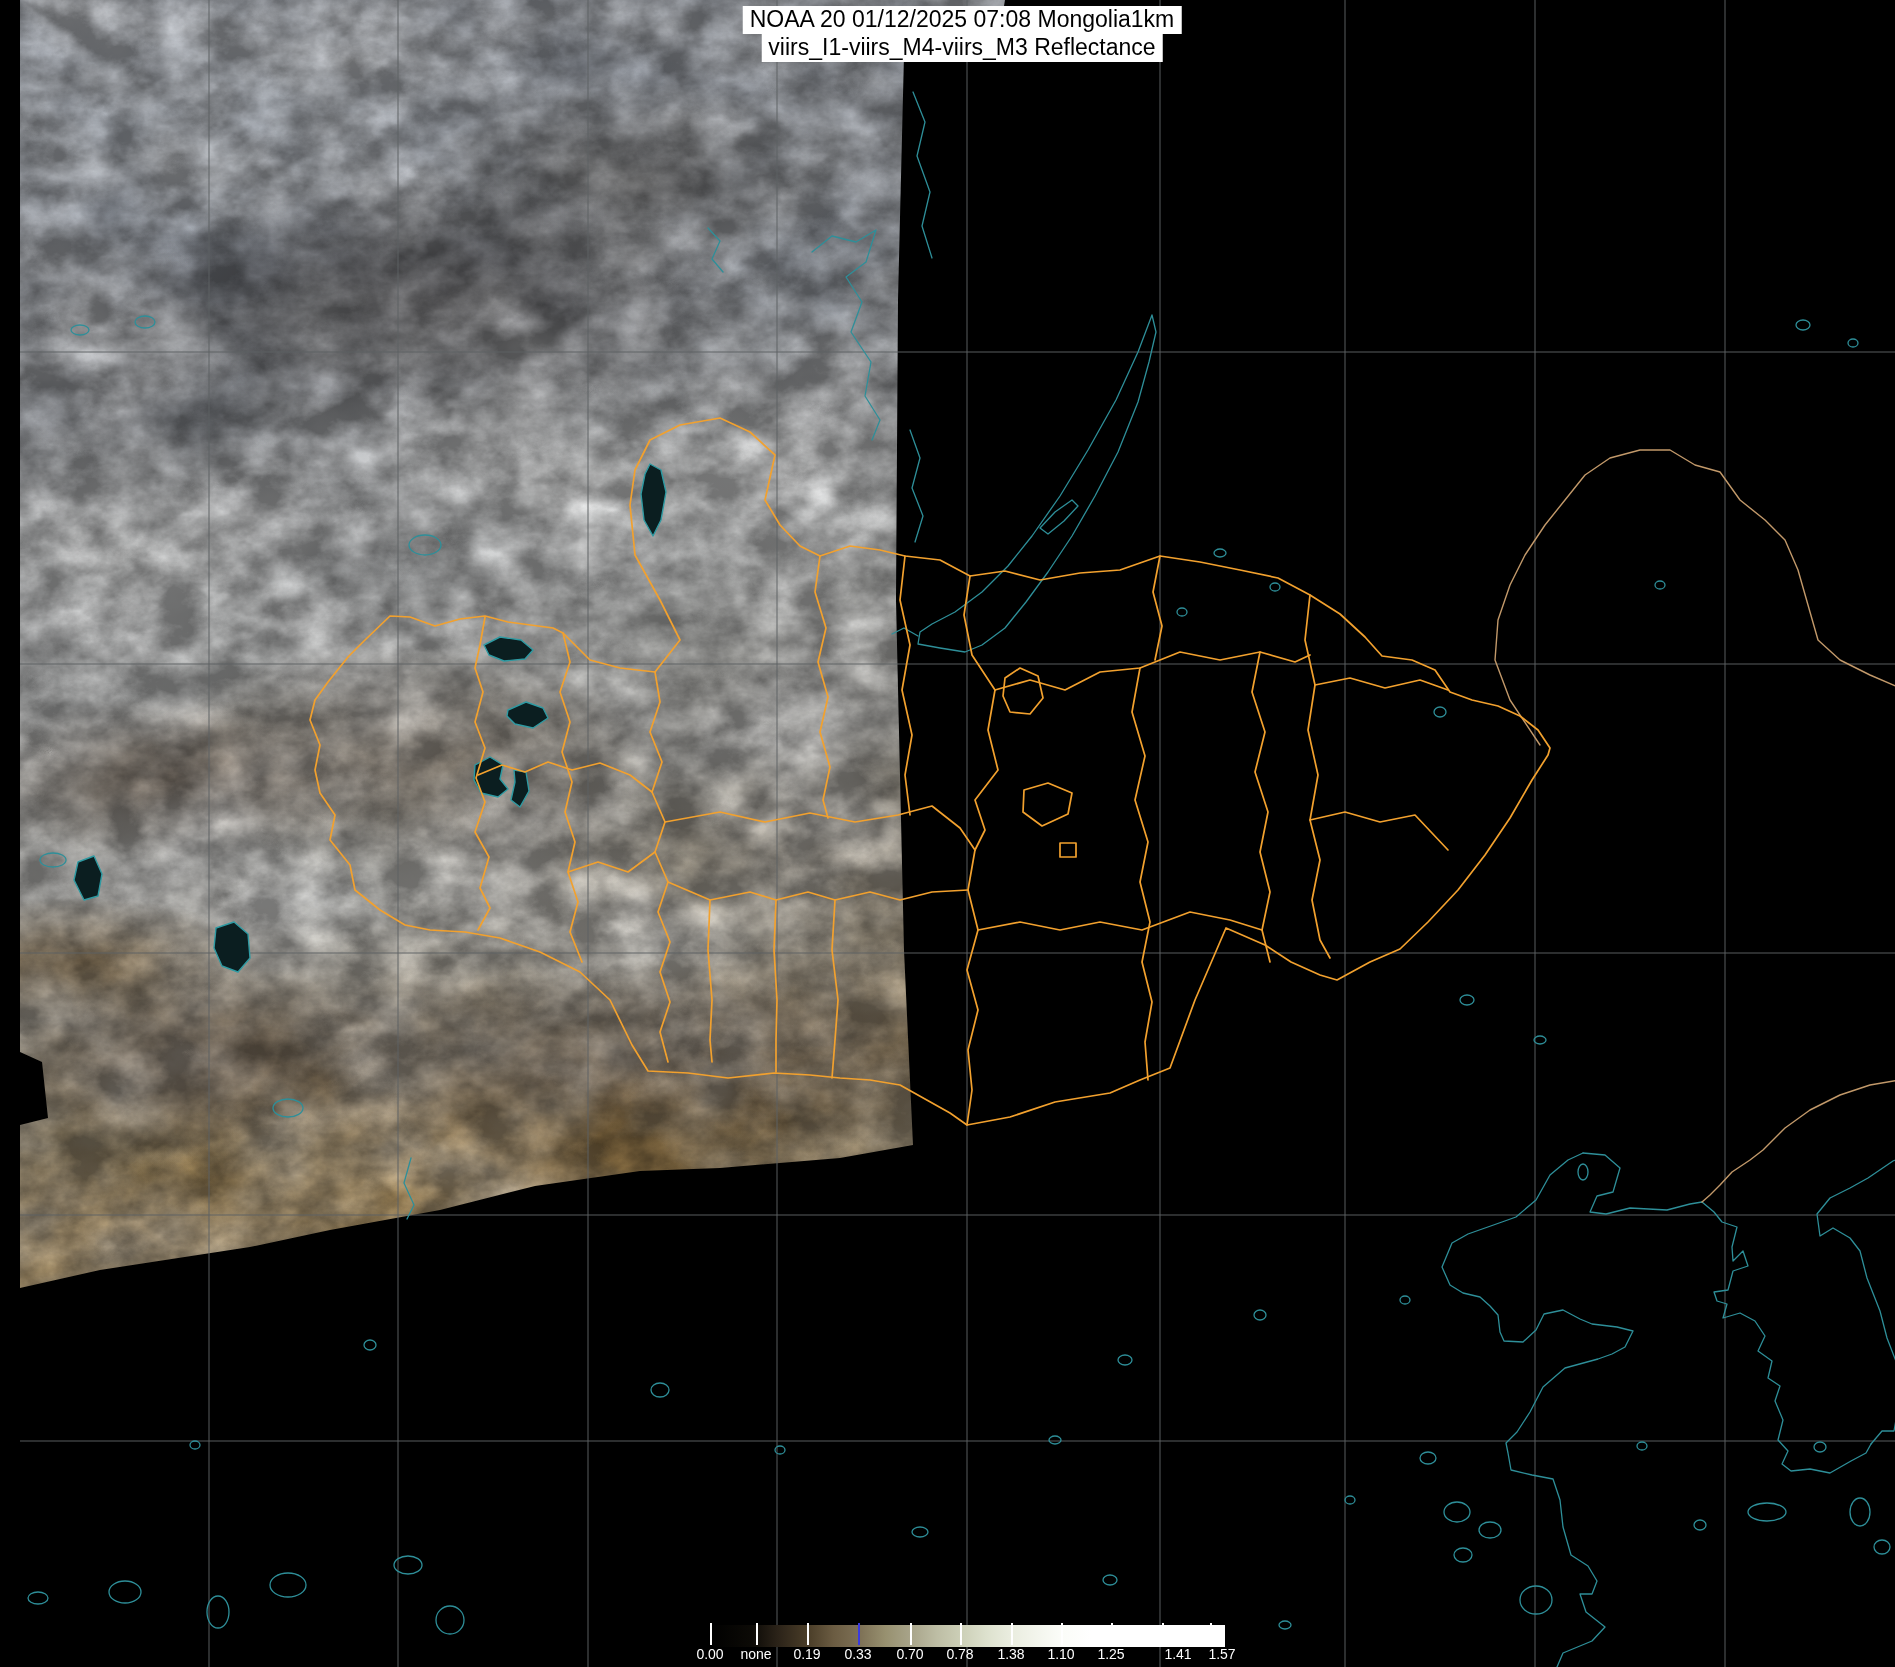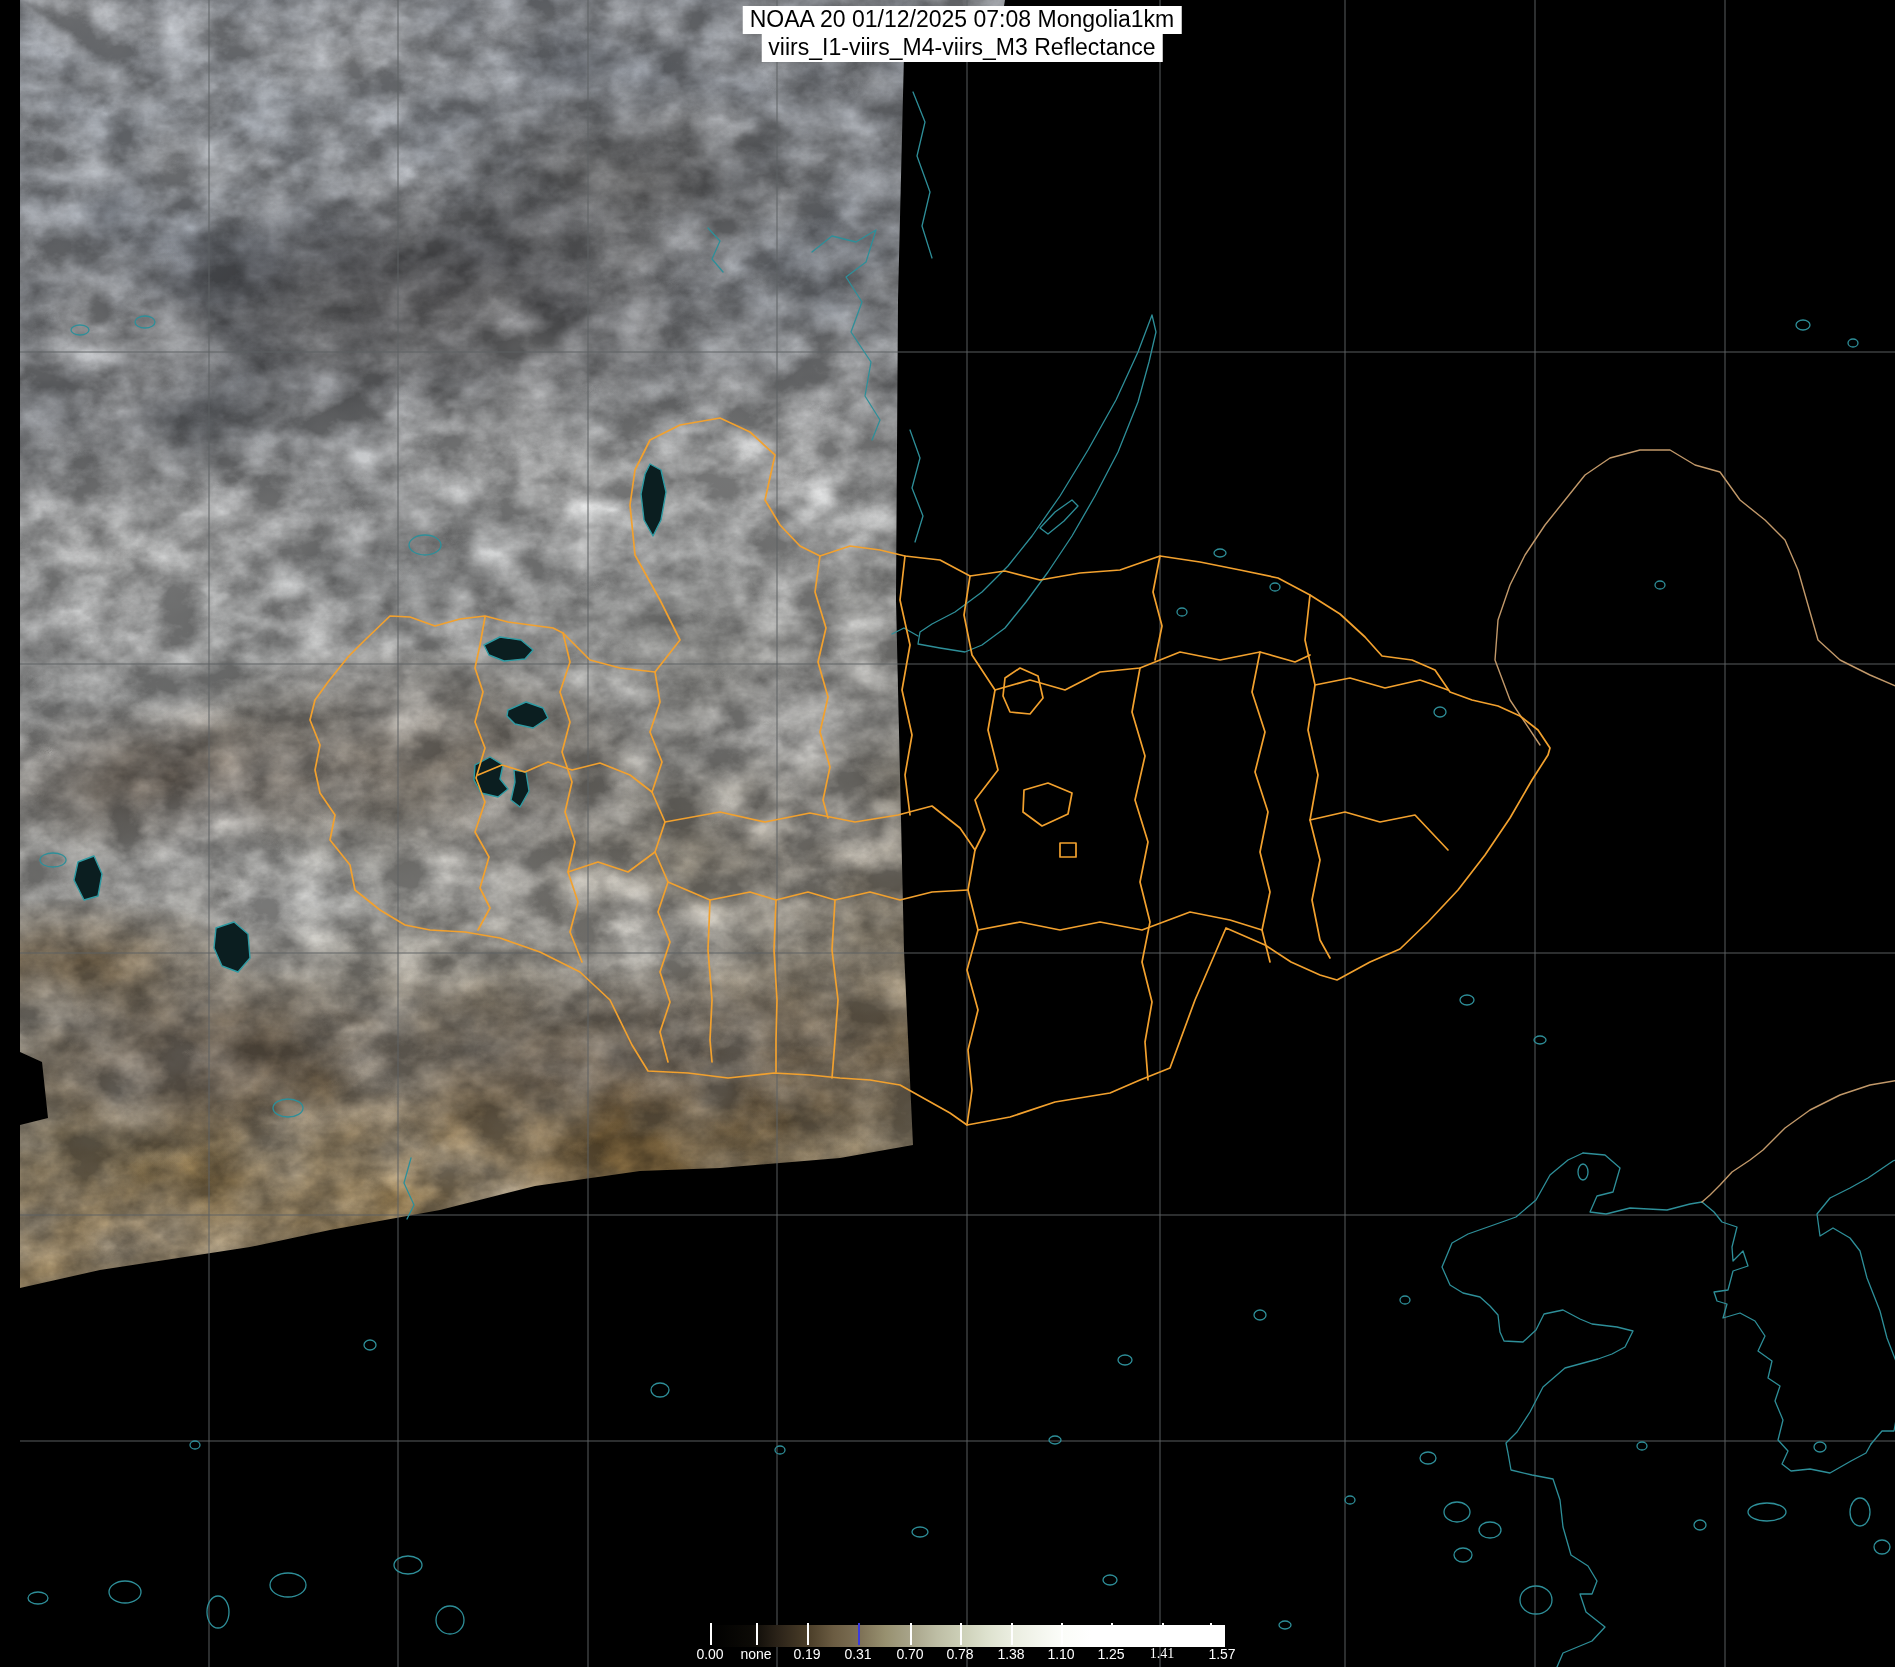--- a/index.html
+++ b/index.html
@@ -197,7 +197,7 @@
       <div class="cbtick" style="left: 97px;"></div>
       <div class="cblabel" style="left: 97px;">0.19</div>
       <div class="cbtick blue" style="left: 148px;"></div>
-      <div class="cblabel" style="left: 148px;">0.31</div>
+      <div class="cblabel" style="left: 148px;">0.33</div>
       <div class="cbtick" style="left: 200px;"></div>
       <div class="cblabel" style="left: 200px;">0.70</div>
       <div class="cbtick" style="left: 250px;"></div>

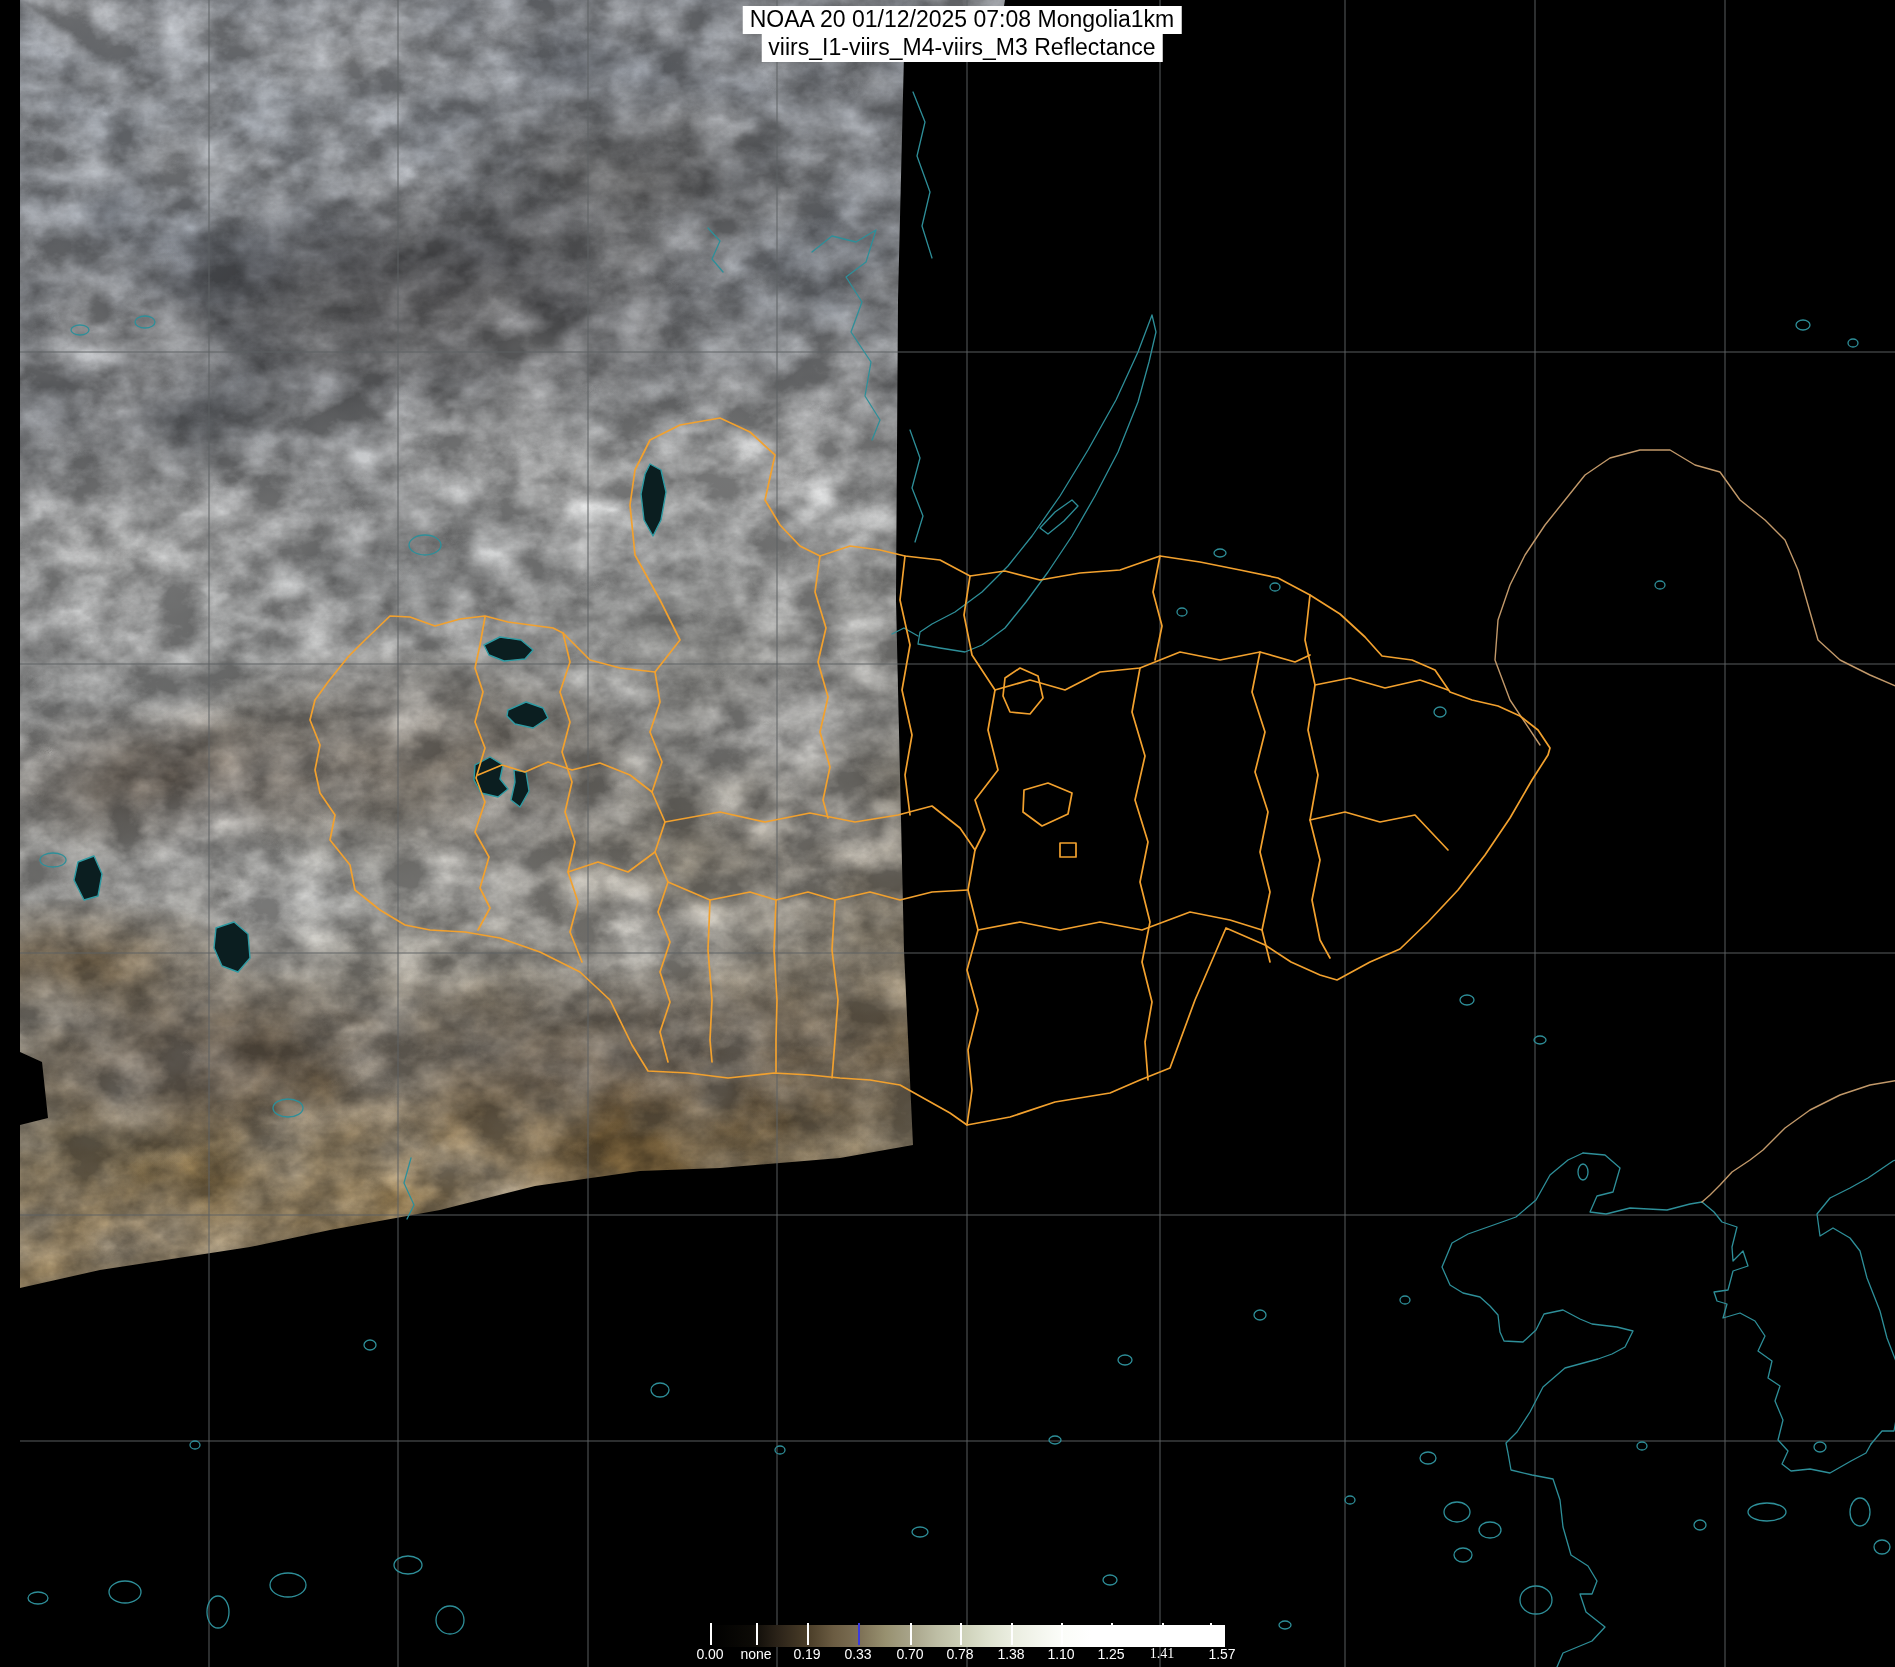--- a/index.html
+++ b/index.html
@@ -209,7 +209,7 @@
       <div class="cbtick" style="left: 401px;"></div>
       <div class="cblabel" style="left: 401px;">1.25</div>
       <div class="cbtick" style="left: 452px;"></div>
-      <div class="cblabel" style="left: 452px; font-family: Liberation Serif, serif;">1.41</div>
+      <div class="cblabel" style="left: 468px;">1.41</div>
       <div class="cbtick" style="left: 500px;"></div>
       <div class="cblabel" style="left: 512px;">1.57</div>
     </div>

